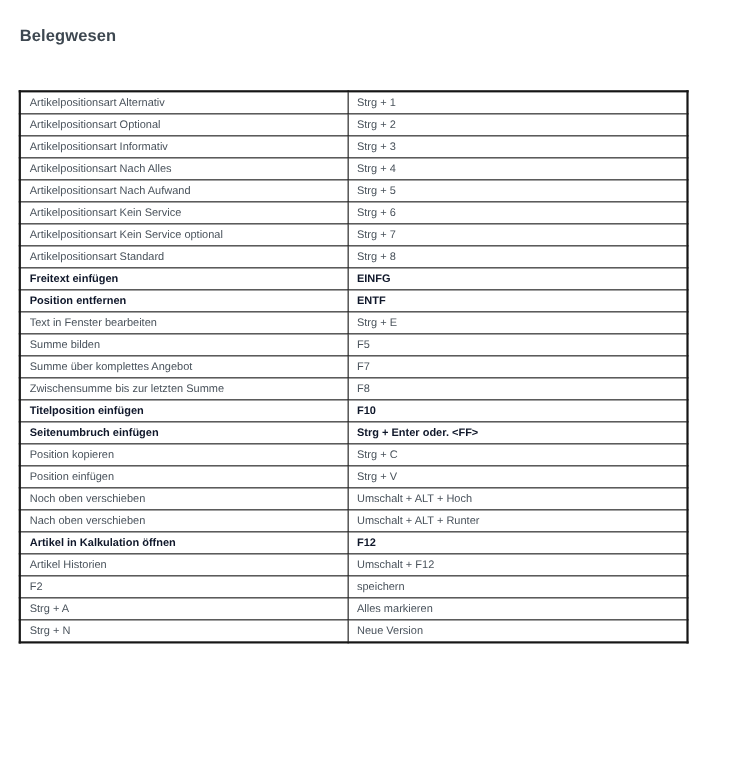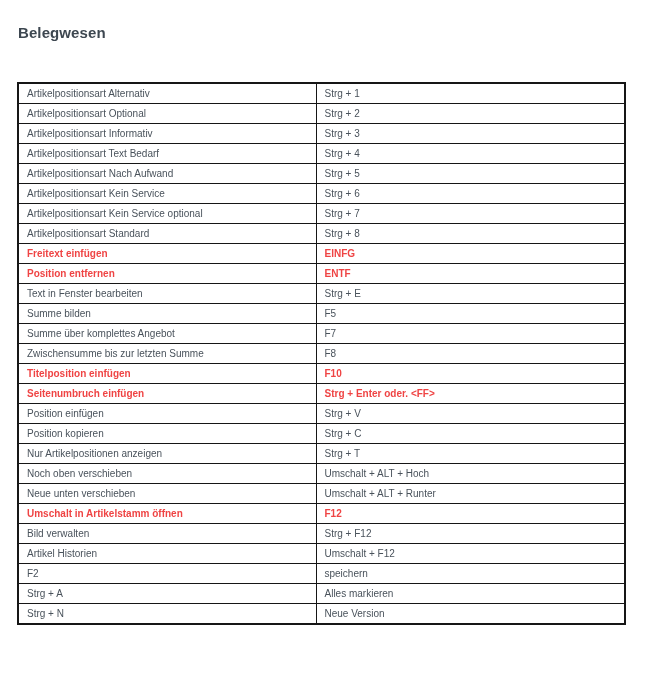--- a/index.html
+++ b/index.html
@@ -79,7 +79,7 @@
           <td>Strg + 3</td>
         </tr>
         <tr>
-          <td>Artikelpositionsart Text Bedarf</td>
+          <td>Artikelpositionsart Nach Alles</td>
           <td>Strg + 4</td>
         </tr>
         <tr>

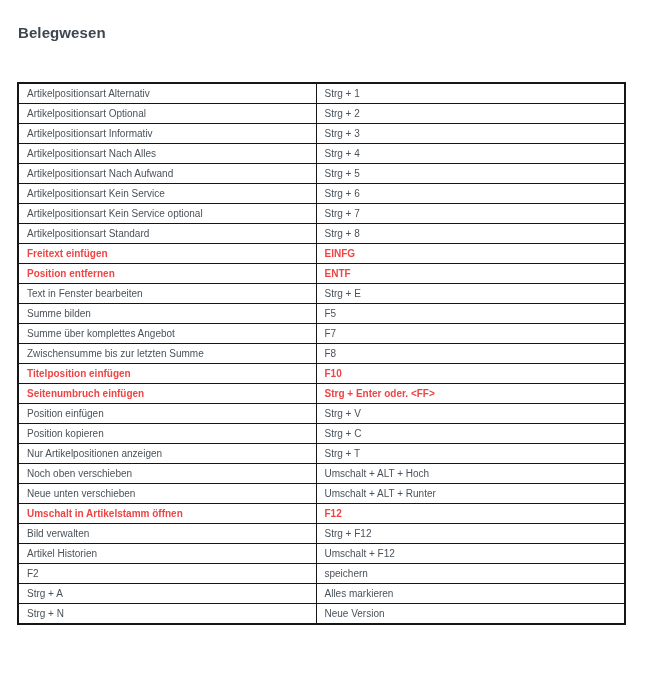--- a/index.html
+++ b/index.html
@@ -49,7 +49,7 @@
   table.shortcut-table col.c2 { width: 309px; }
   table.shortcut-table tr.bold td {
     font-weight: bold;
-    color: #ef4444;
+    color: #0f172a;
     margin-left: 48px;
   }
 </style>

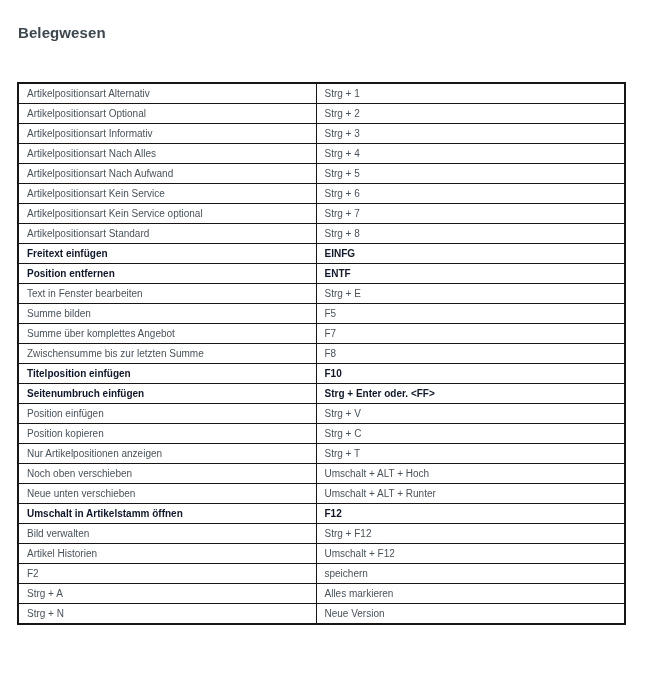--- a/index.html
+++ b/index.html
@@ -131,12 +131,12 @@
           <td>Strg + Enter oder. &lt;FF&gt;</td>
         </tr>
         <tr>
+          <td>Position kopieren</td>
+          <td>Strg + C</td>
+        </tr>
+        <tr>
           <td>Position einfügen</td>
           <td>Strg + V</td>
-        </tr>
-        <tr>
-          <td>Position kopieren</td>
-          <td>Strg + C</td>
         </tr>
         <tr>
           <td>Nur Artikelpositionen anzeigen</td>

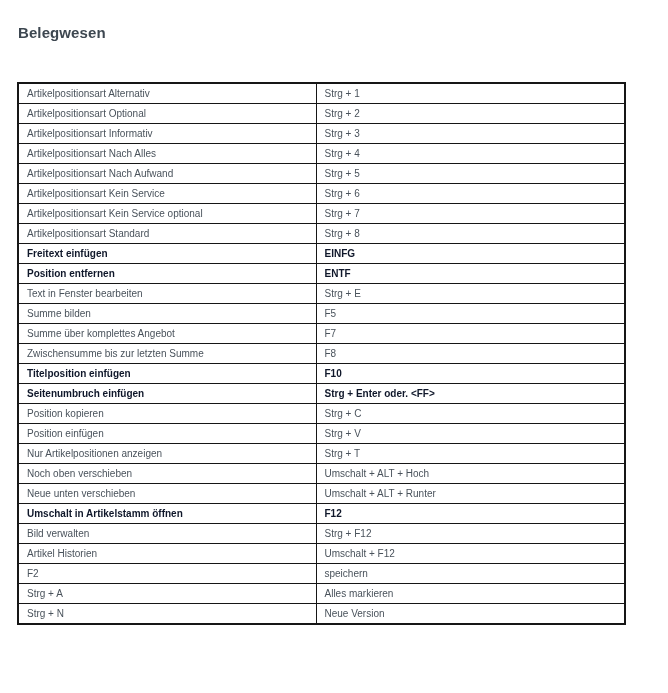--- a/index.html
+++ b/index.html
@@ -139,10 +139,6 @@
           <td>Strg + V</td>
         </tr>
         <tr>
-          <td>Nur Artikelpositionen anzeigen</td>
-          <td>Strg + T</td>
-        </tr>
-        <tr>
           <td>Noch oben verschieben</td>
           <td>Umschalt + ALT + Hoch</td>
         </tr>

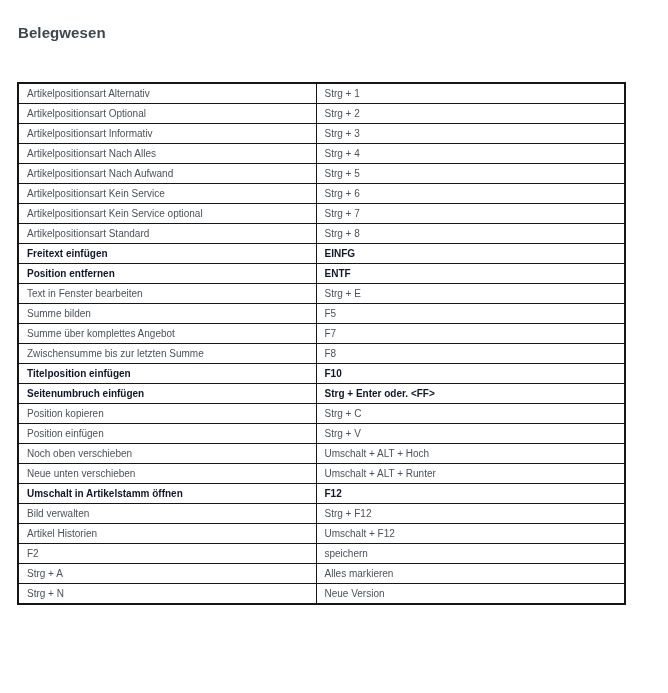--- a/index.html
+++ b/index.html
@@ -143,7 +143,7 @@
           <td>Umschalt + ALT + Hoch</td>
         </tr>
         <tr>
-          <td>Neue unten verschieben</td>
+          <td>Nach oben verschieben</td>
           <td>Umschalt + ALT + Runter</td>
         </tr>
         <tr class="bold">

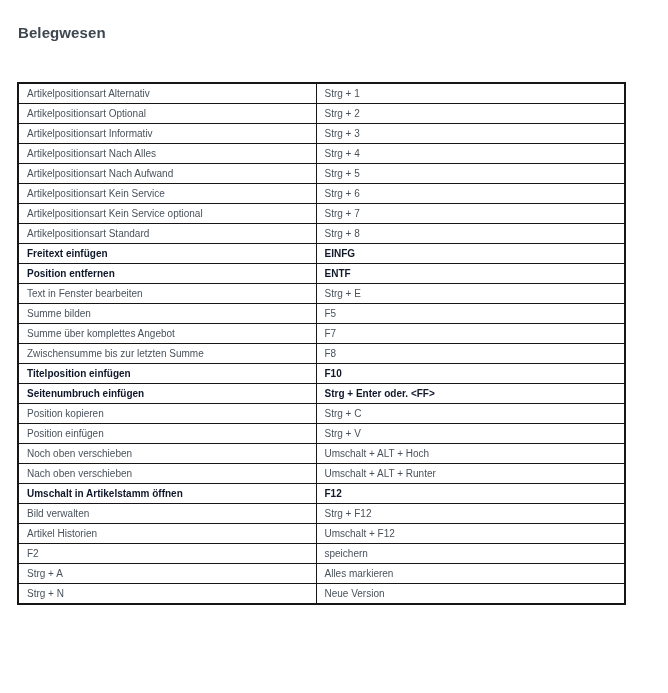--- a/index.html
+++ b/index.html
@@ -147,7 +147,7 @@
           <td>Umschalt + ALT + Runter</td>
         </tr>
         <tr class="bold">
-          <td>Umschalt in Artikelstamm öffnen</td>
+          <td>Artikel in Kalkulation öffnen</td>
           <td>F12</td>
         </tr>
         <tr>

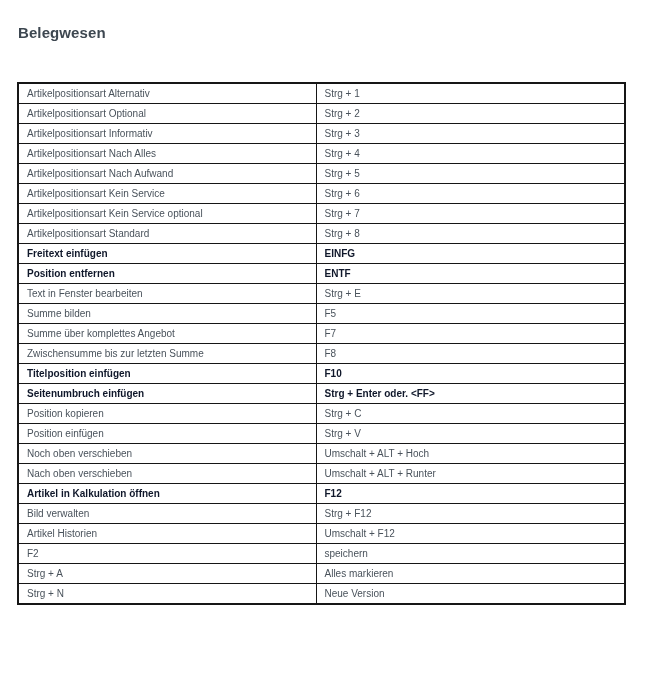--- a/index.html
+++ b/index.html
@@ -151,10 +151,6 @@
           <td>F12</td>
         </tr>
         <tr>
-          <td>Bild verwalten</td>
-          <td>Strg + F12</td>
-        </tr>
-        <tr>
           <td>Artikel Historien</td>
           <td>Umschalt + F12</td>
         </tr>

